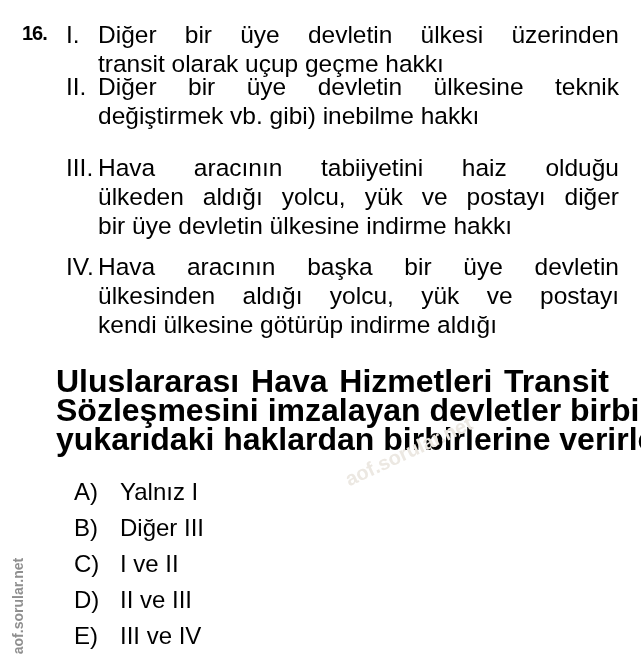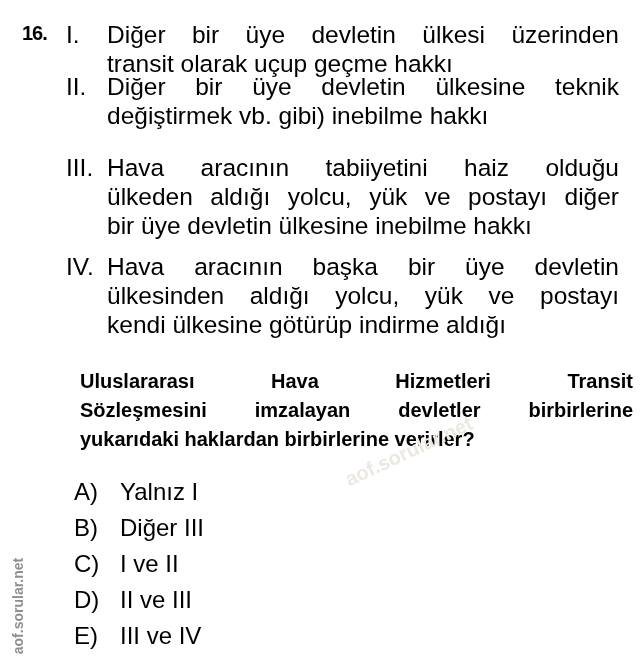--- a/index.html
+++ b/index.html
@@ -8,7 +8,7 @@
   .qnum { position:absolute; left:22px; top:22px; font-size:20px; font-weight:bold; letter-spacing:-1px; }
   .item { position:absolute; left:66px; width:553px; font-size:24.5px; line-height:29px; }
   .item .roman { position:absolute; left:0; top:0; }
-  .item .text { margin-left:41px; text-align:justify; }
+  .item .text { margin-left:32px; text-align:justify; }
   .line { display:block; text-align:justify; text-align-last:justify; white-space:nowrap; }
   .line.last { text-align-last:left; }
   .question { position:absolute; left:80px; top:367px; width:553px; font-size:20px; line-height:29px; font-weight:bold; }

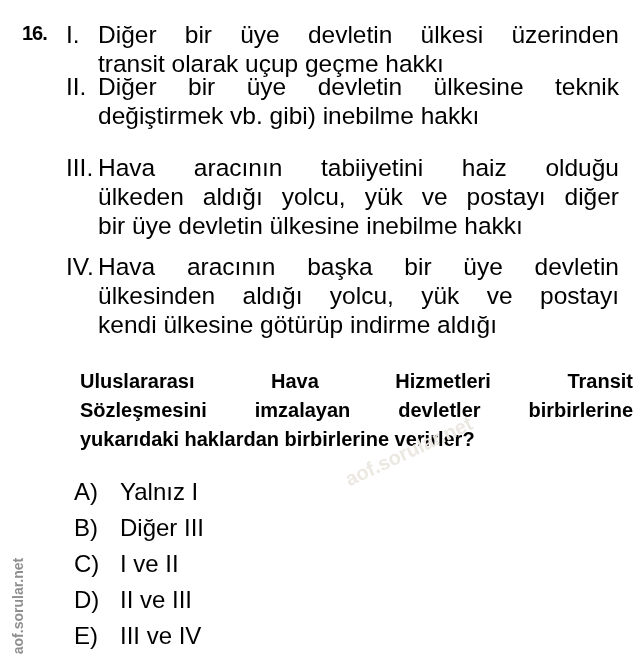--- a/index.html
+++ b/index.html
@@ -45,7 +45,7 @@
   <div class="text">
     <span class="line">Hava aracının tabiiyetini haiz olduğu</span>
     <span class="line">ülkeden aldığı yolcu, yük ve postayı diğer</span>
-    <span class="line last">bir üye devletin ülkesine inebilme hakkı</span>
+    <span class="line last">bir üye devletin ülkesine indirme hakkı</span>
   </div>
 </div>
 

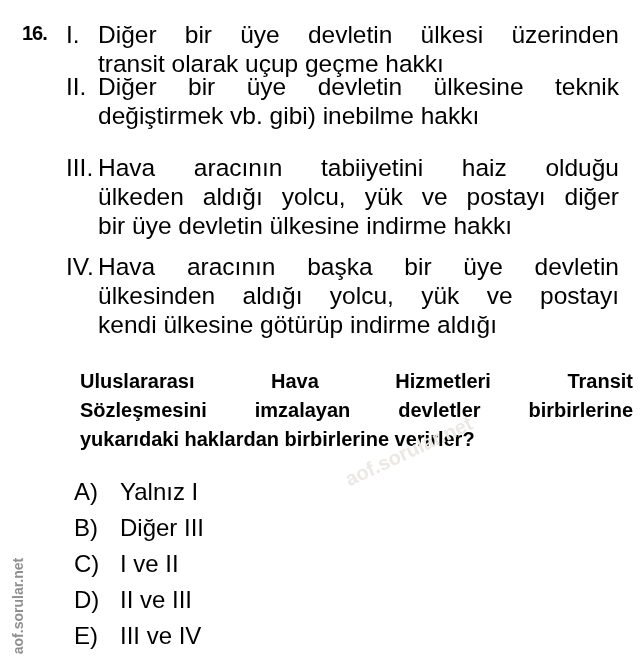--- a/index.html
+++ b/index.html
@@ -11,7 +11,7 @@
   .item .text { margin-left:32px; text-align:justify; }
   .line { display:block; text-align:justify; text-align-last:justify; white-space:nowrap; }
   .line.last { text-align-last:left; }
-  .question { position:absolute; left:80px; top:367px; width:553px; font-size:20px; line-height:29px; font-weight:bold; }
+  .question { position:absolute; left:56px; top:367px; width:553px; font-size:32px; line-height:29px; font-weight:bold; }
   .opts { position:absolute; left:74px; top:477px; }
   .opt { height:36px; font-size:24px; line-height:29px; position:relative; }
   .opt .lbl { position:absolute; left:0; }

